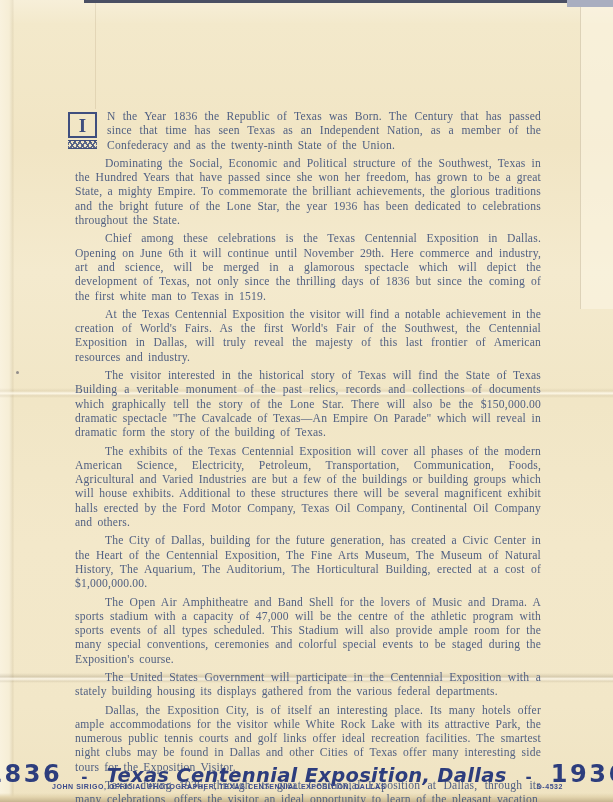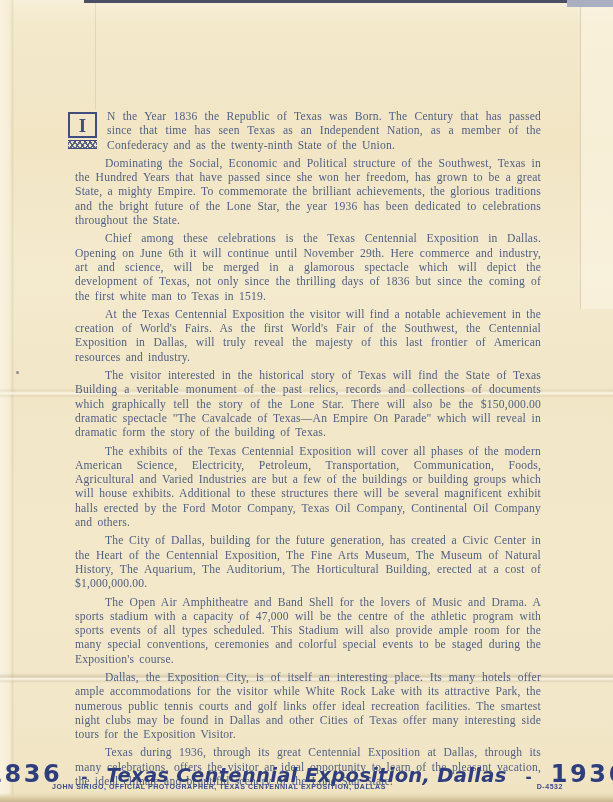--- a/index.html
+++ b/index.html
@@ -100,6 +100,7 @@
         <p class="para">The exhibits of the Texas Centennial Exposition will cover all phases of the modern American Science, Electricity, Petroleum, Transportation, Communication, Foods, Agricultural and Varied Industries are but a few of the buildings or building groups which will house exhibits. Additional to these structures there will be several magnificent exhibit halls erected by the Ford Motor Company, Texas Oil Company, Continental Oil Company and others.</p>
         <p class="para">The City of Dallas, building for the future generation, has created a Civic Center in the Heart of the Centennial Exposition, The Fine Arts Museum, The Museum of Natural History, The Aquarium, The Auditorium, The Horticultural Building, erected at a cost of $1,000,000.00.</p>
         <p class="para">The Open Air Amphitheatre and Band Shell for the lovers of Music and Drama. A sports stadium with a capacity of 47,000 will be the centre of the athletic program with sports events of all types scheduled. This Stadium will also provide ample room for the many special conventions, ceremonies and colorful special events to be staged during the Exposition's course.</p>
+        <p class="para">The United States Government will participate in the Centennial Exposition with a stately building housing its displays gathered from the various federal departments.</p>
         <p class="para">Dallas, the Exposition City, is of itself an interesting place. Its many hotels offer ample accommodations for the visitor while White Rock Lake with its attractive Park, the numerous public tennis courts and golf links offer ideal recreation facilities. The smartest night clubs may be found in Dallas and other Cities of Texas offer many interesting side tours for the Exposition Visitor.</p>
         <p class="para">Texas during 1936, through its great Centennial Exposition at Dallas, through its many celebrations, offers the visitor an ideal opportunity to learn of the pleasant vacation, the ideal climate and beautiful scenery of the Lone Star State.</p>
       </div>

